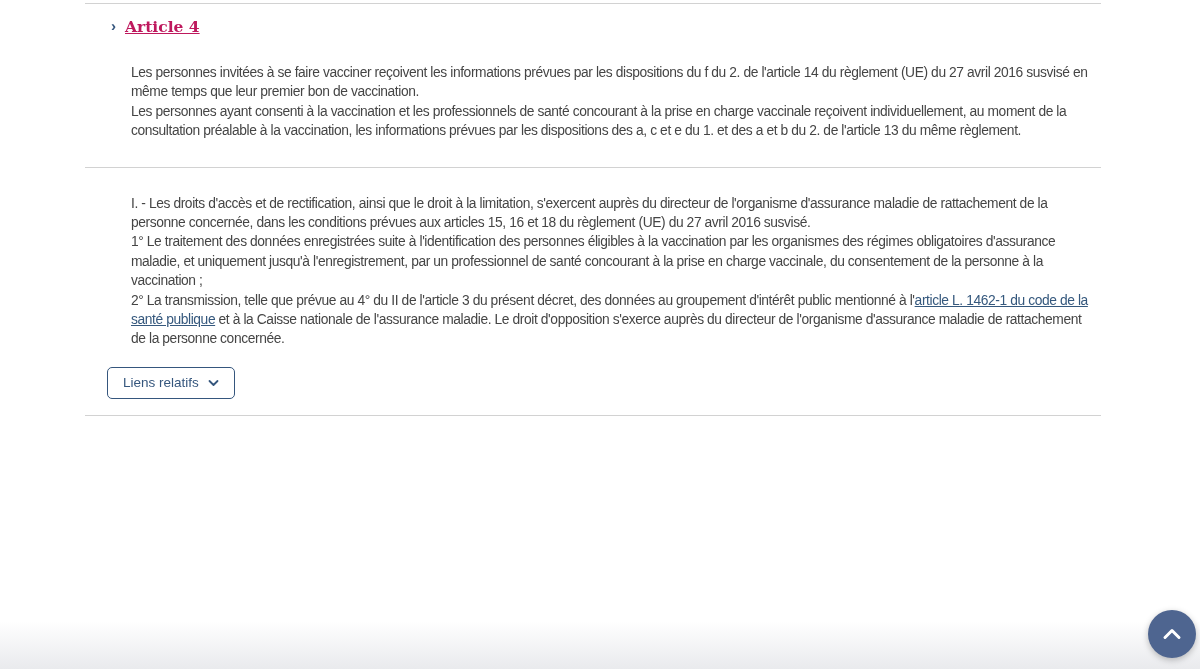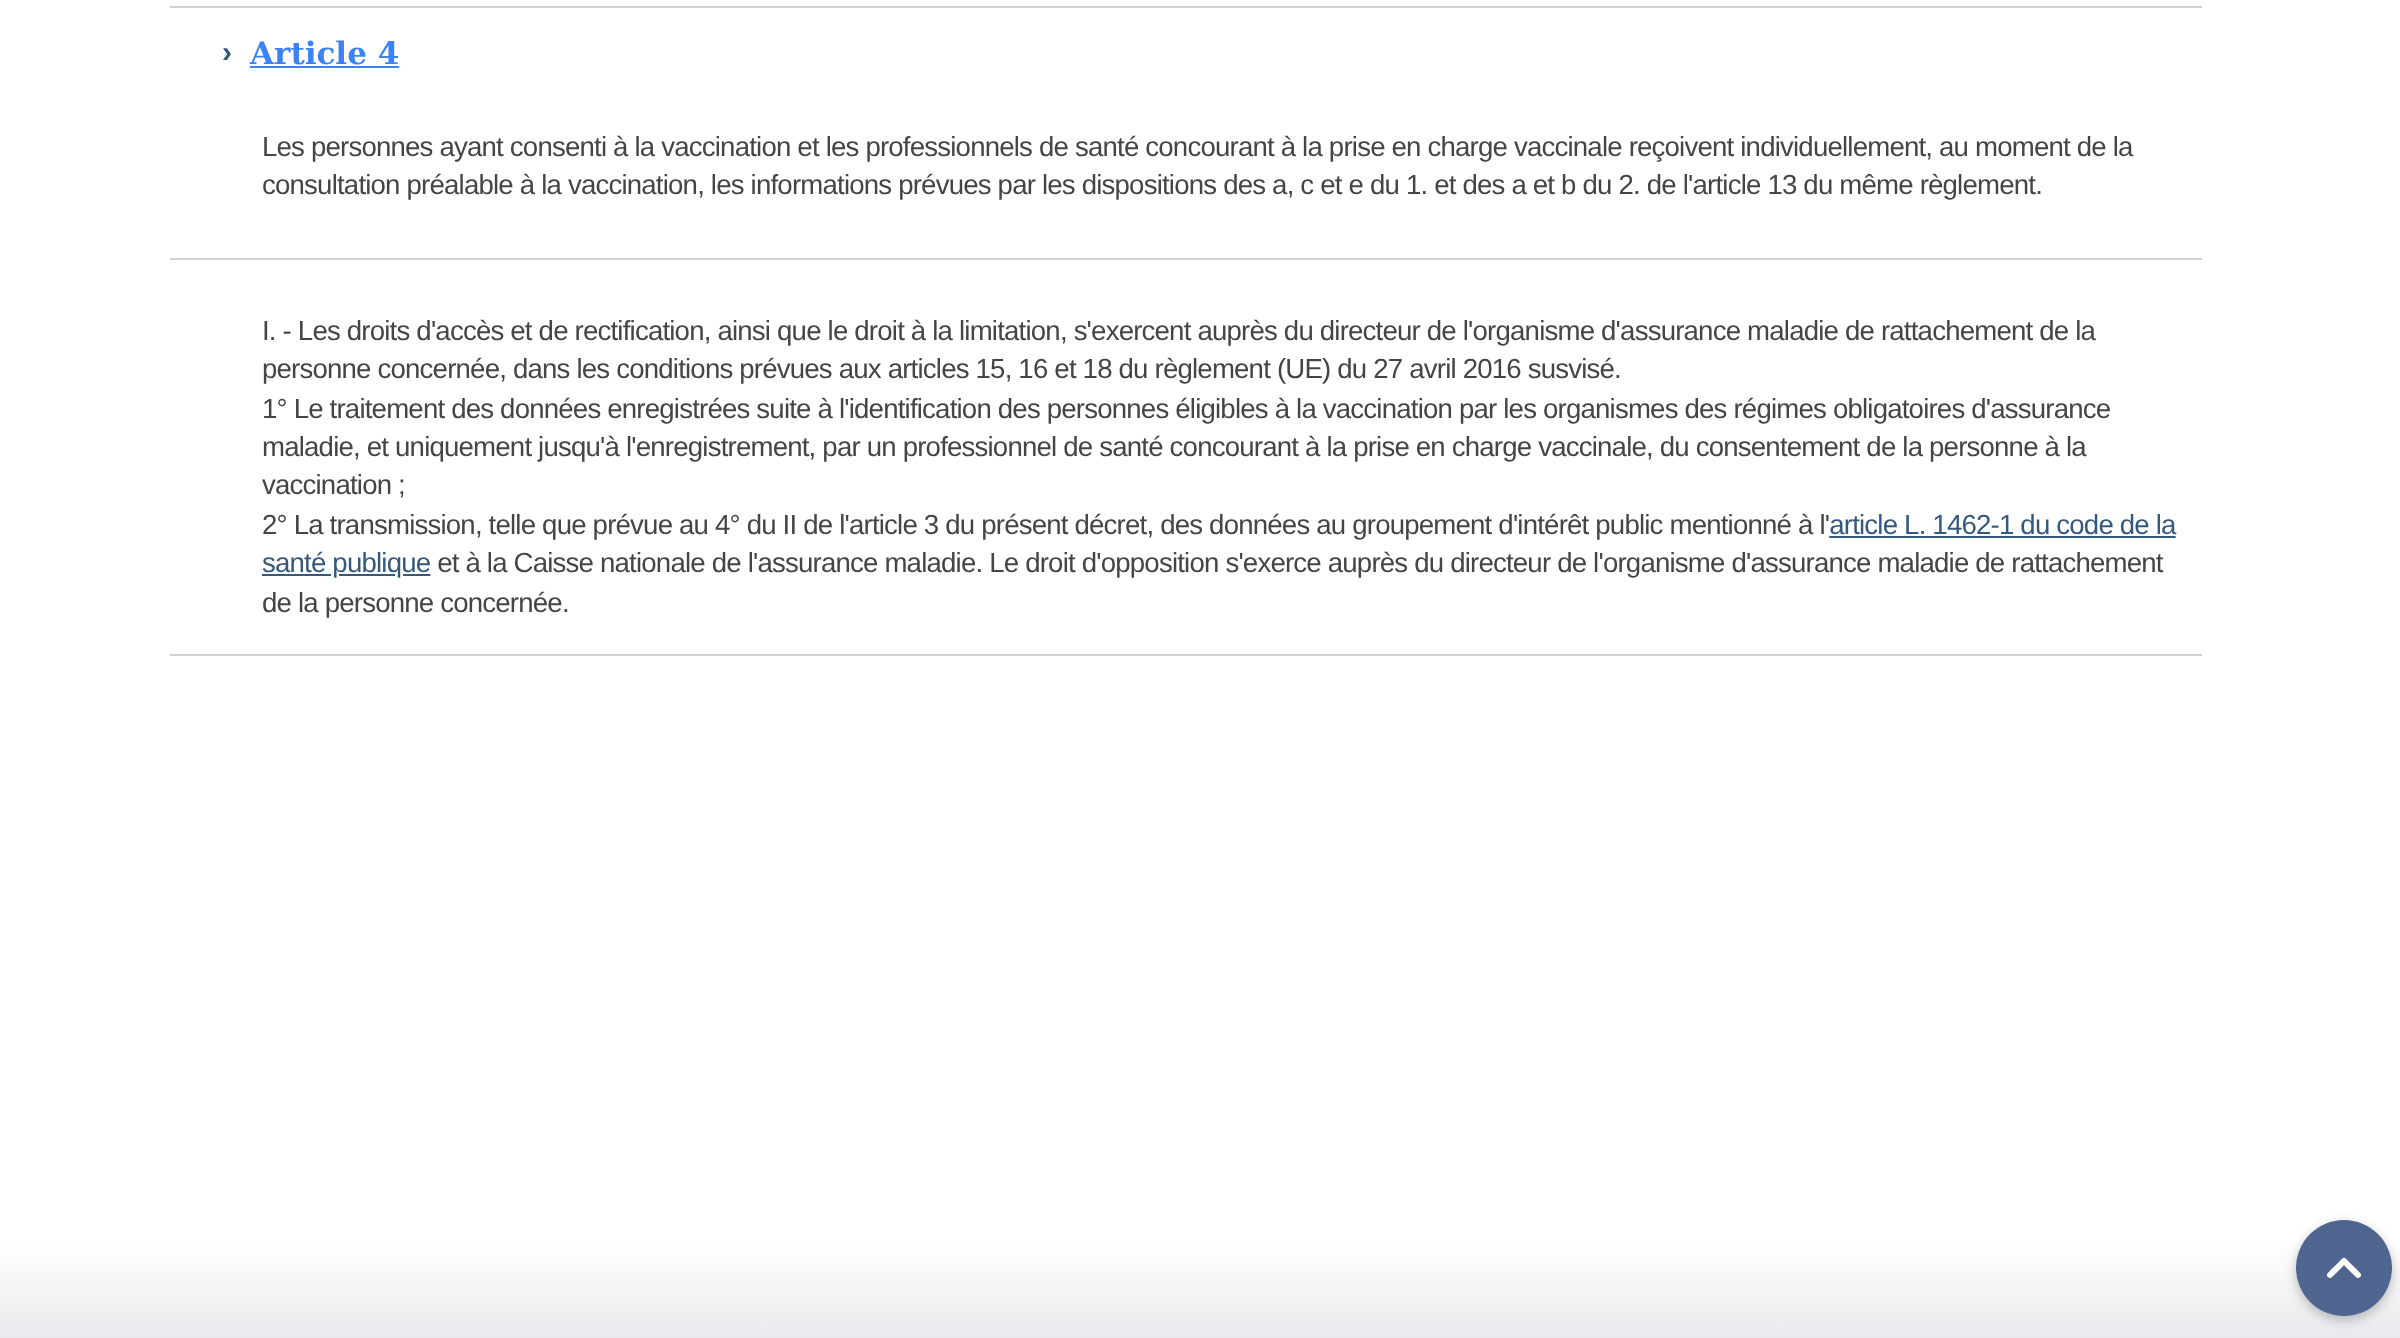--- a/index.html
+++ b/index.html
@@ -36,7 +36,7 @@
     transform: translateY(-1px);
   }
   .article-link {
-    color: #3b82f6;
+    color: #be185d;
     text-decoration: underline;
     cursor: pointer;
     margin-top: 48px;

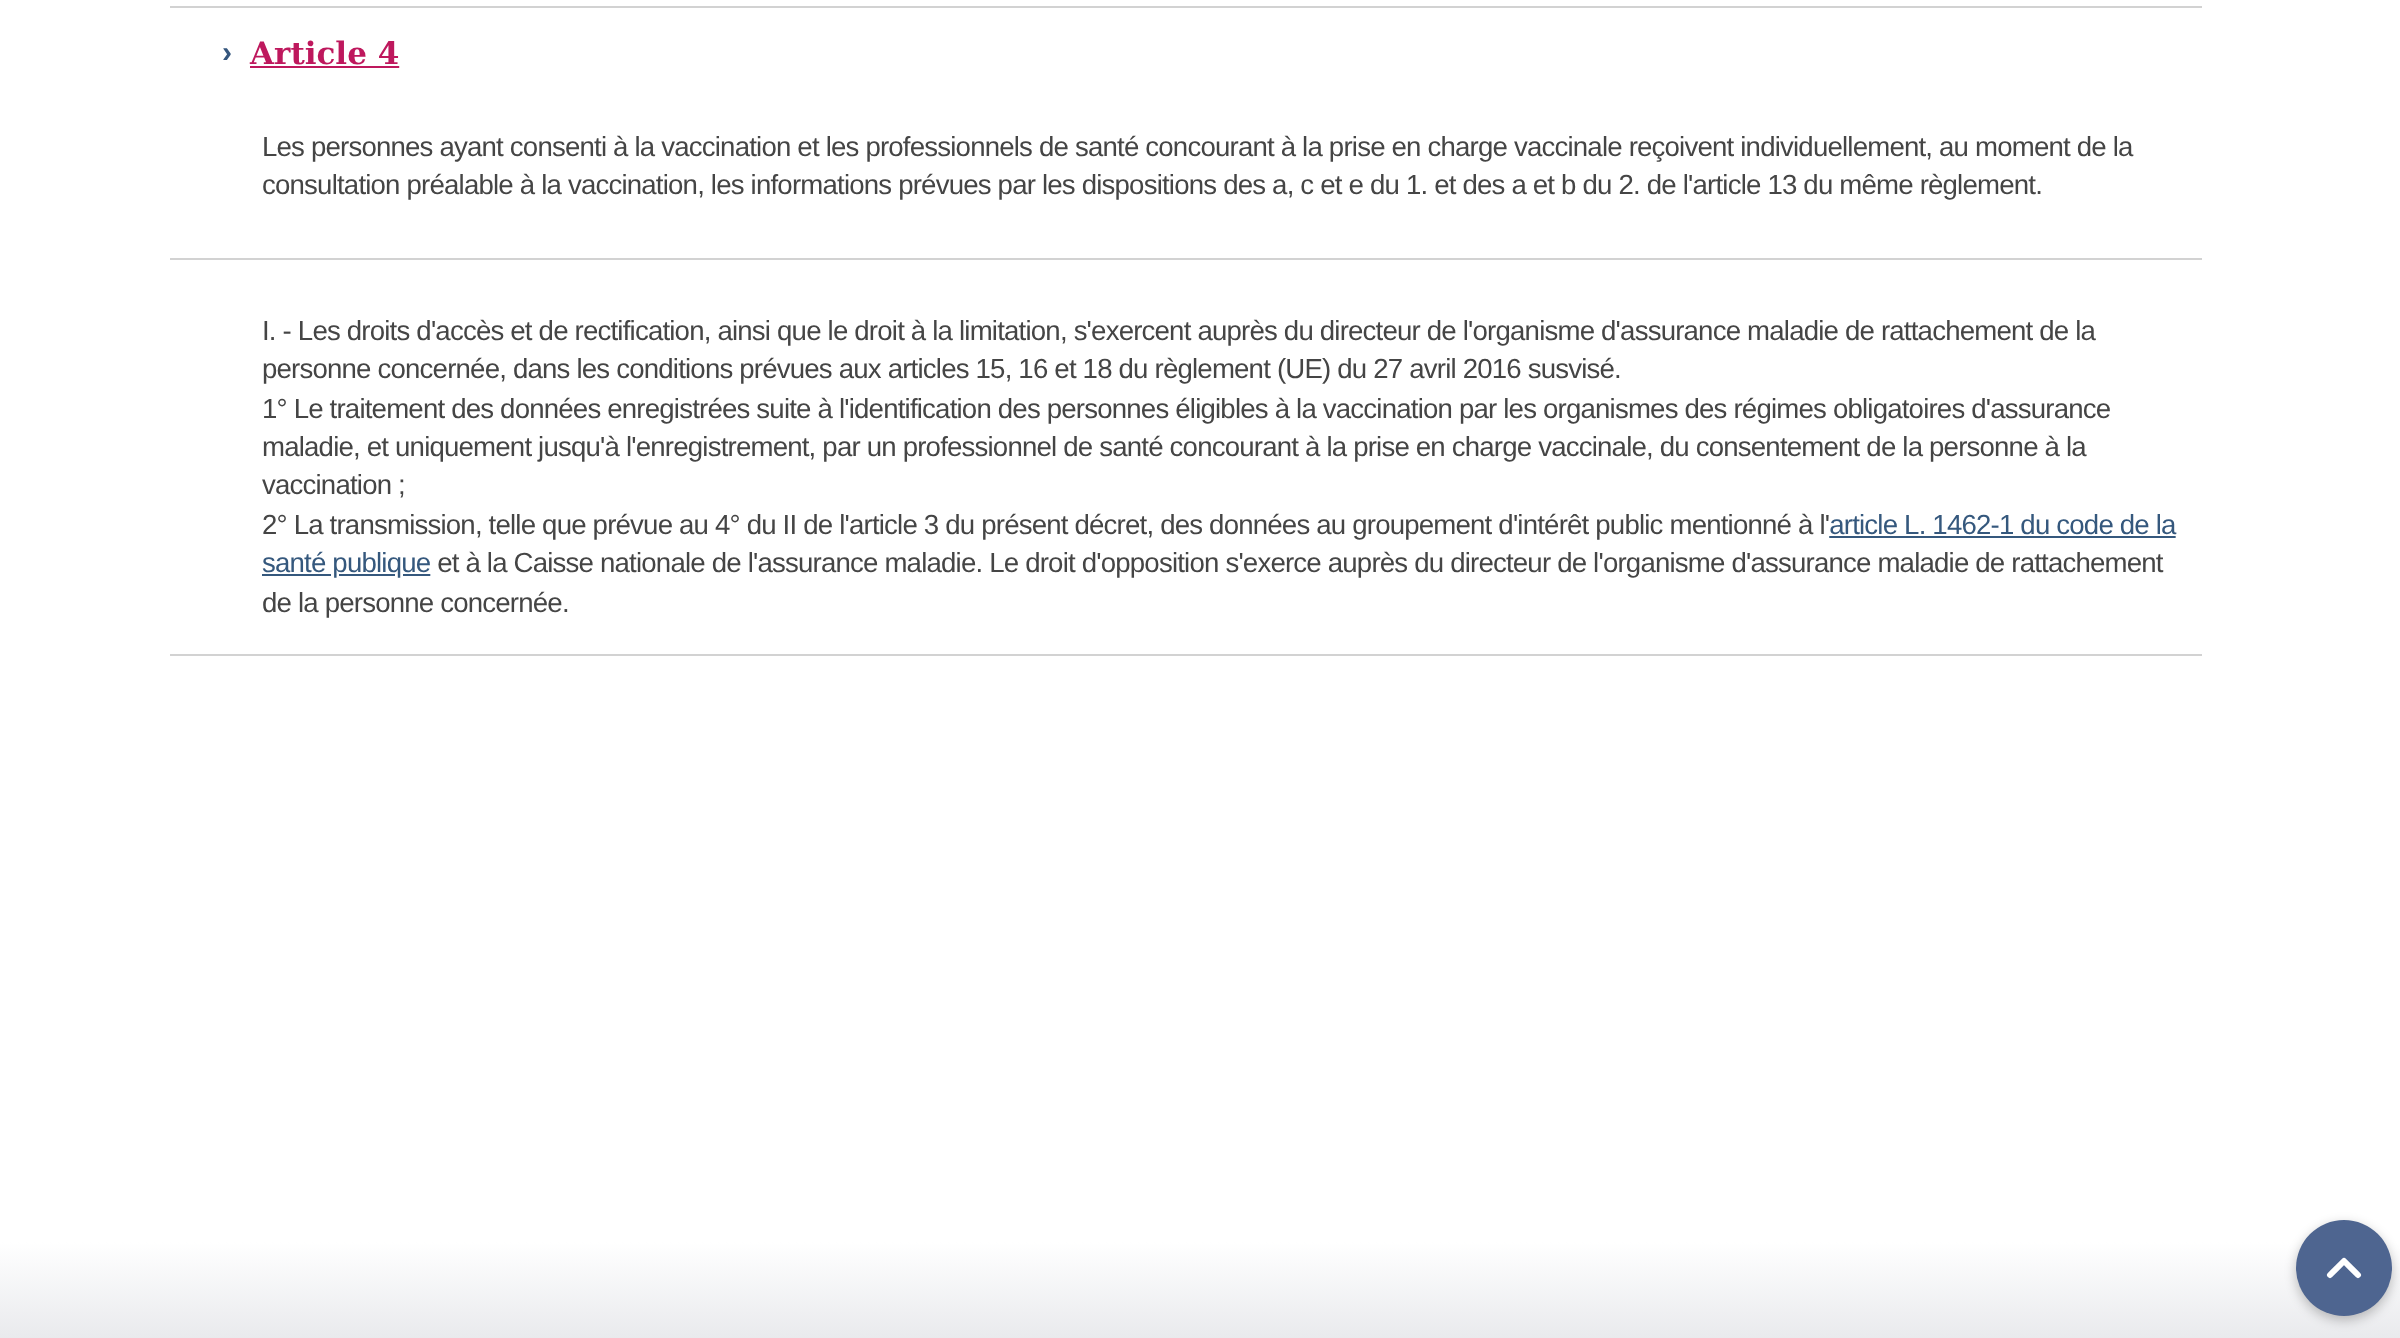--- a/index.html
+++ b/index.html
@@ -107,6 +107,7 @@
       <span class="chevron-right">›</span><a class="article-link">Article 4</a>
     </h2>
     <div class="article-body">
+      <p>Les personnes invitées à se faire vacciner reçoivent les informations prévues par les dispositions du f du 2. de l'article 14 du règlement (UE) du 27 avril 2016 susvisé en même temps que leur premier bon de vaccination.</p>
       <p>Les personnes ayant consenti à la vaccination et les professionnels de santé concourant à la prise en charge vaccinale reçoivent individuellement, au moment de la consultation préalable à la vaccination, les informations prévues par les dispositions des a, c et e du 1. et des a et b du 2. de l'article 13 du même règlement.</p>
     </div>
   </section>

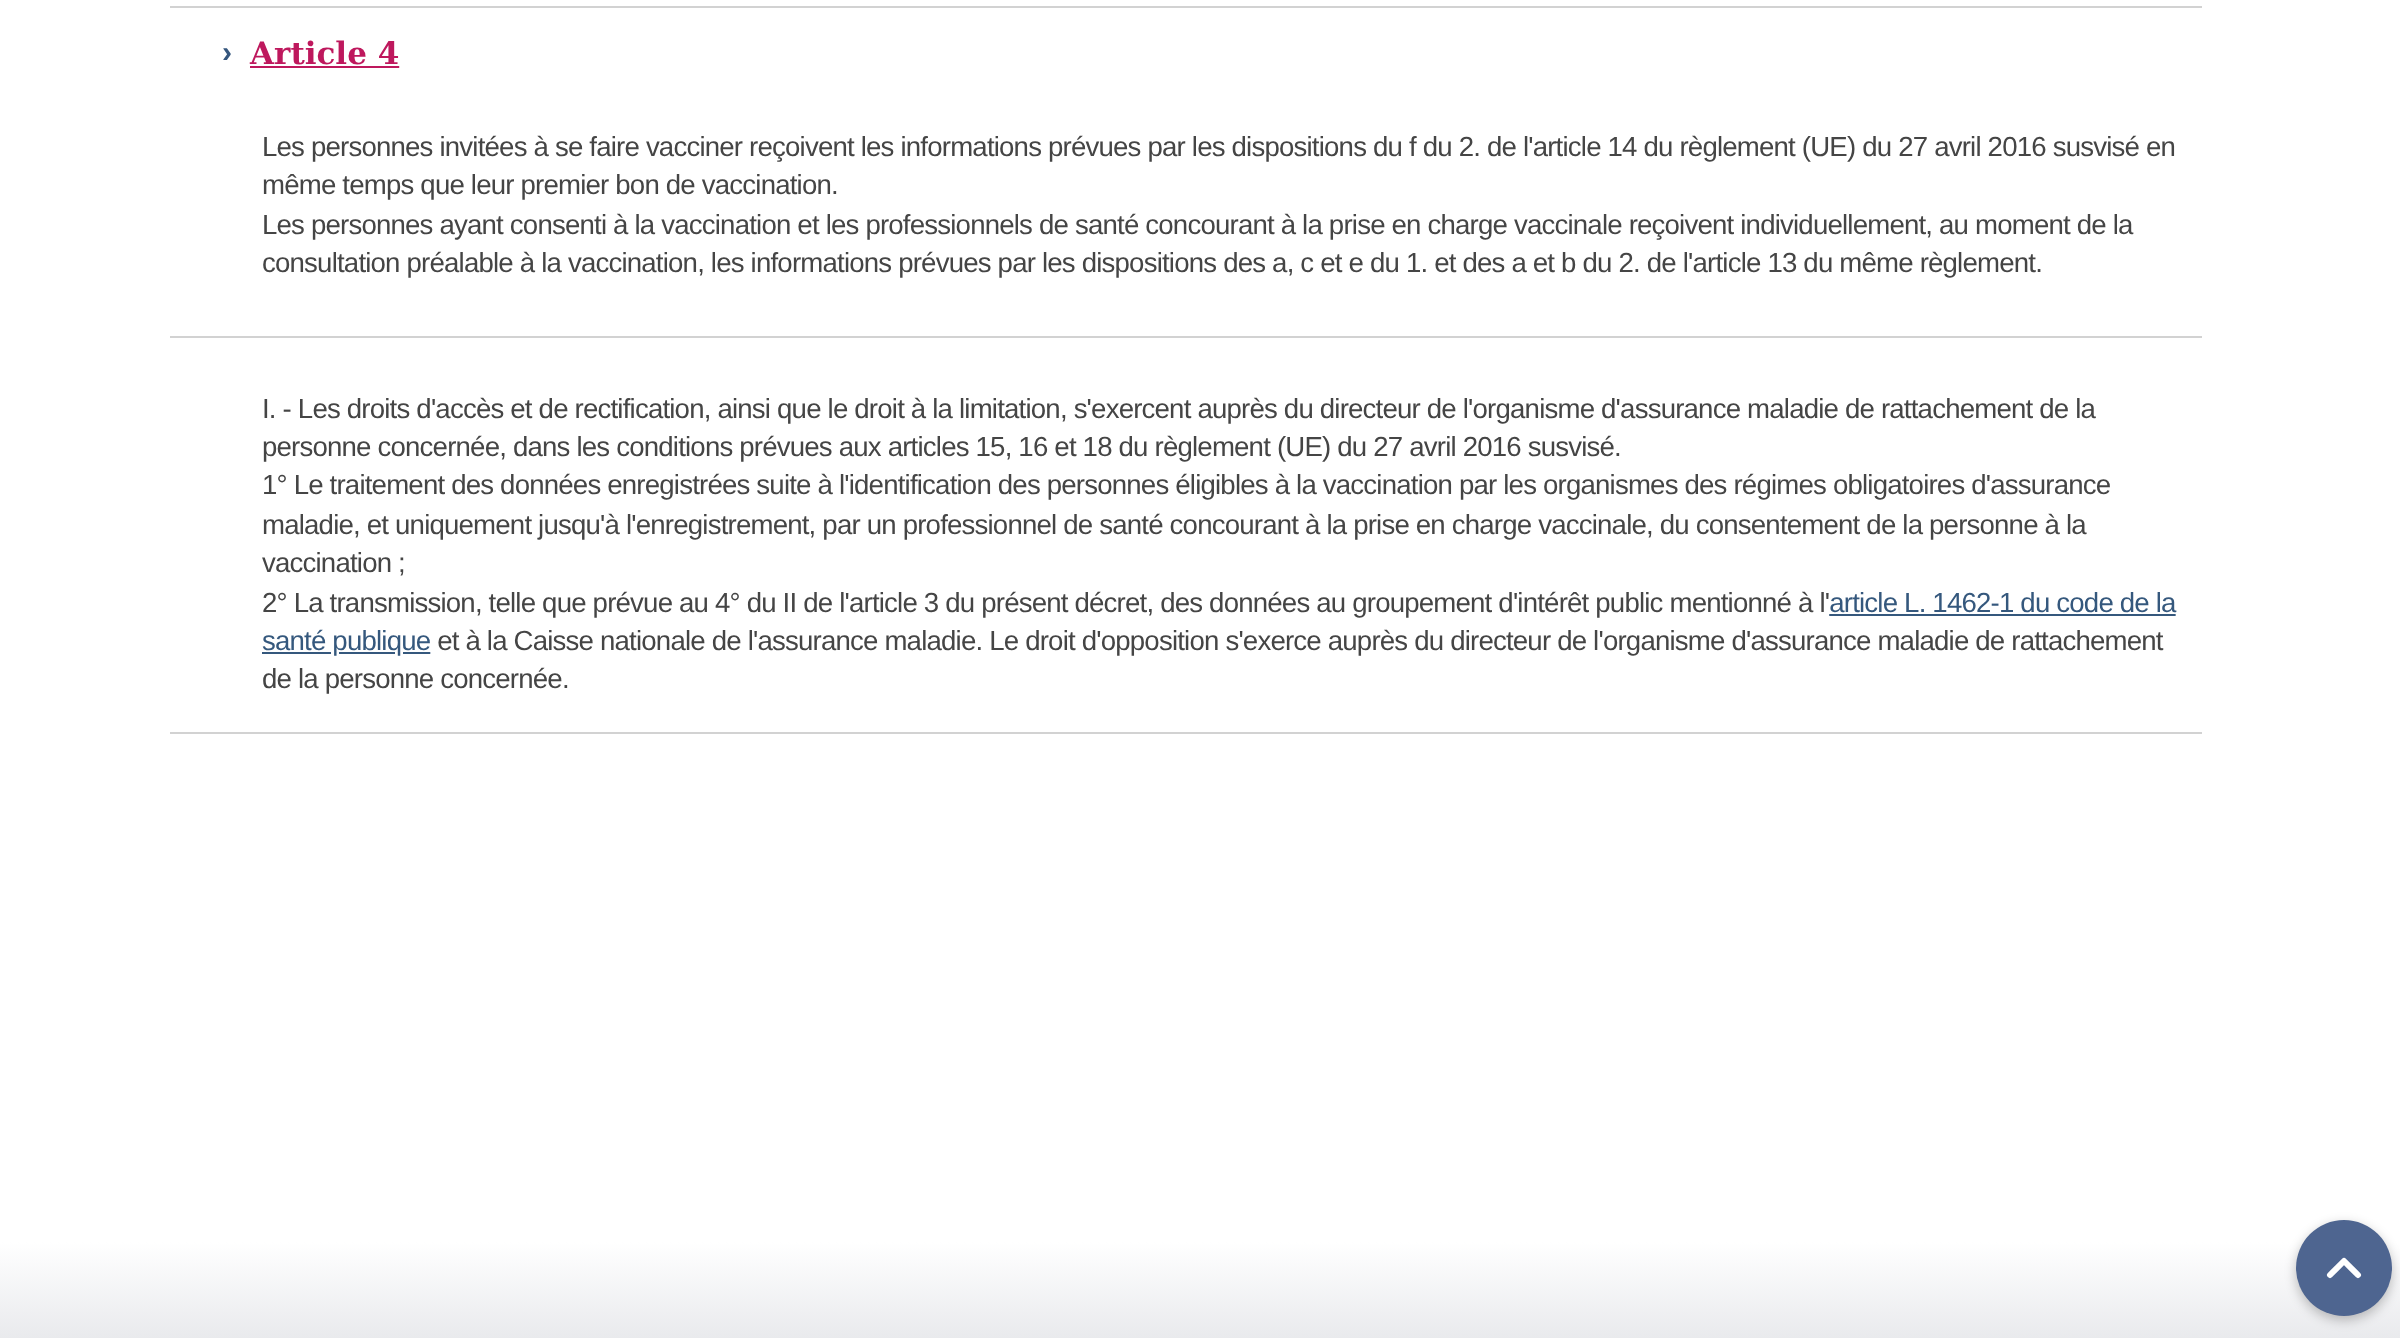--- a/index.html
+++ b/index.html
@@ -118,6 +118,14 @@
       <p>1° Le traitement des données enregistrées suite à l'identification des personnes éligibles à la vaccination par les organismes des régimes obligatoires d'assurance maladie, et uniquement jusqu'à l'enregistrement, par un professionnel de santé concourant à la prise en charge vaccinale, du consentement de la personne à la vaccination ;</p>
       <p><span>2° La transmission, telle que prévue au 4° du II de l'article 3 du présent décret, des données au groupement d'intérêt public mentionné à l'</span><a class="inline-link">article L. 1462-1 du code de la santé publique</a><span> et à la Caisse nationale de l'assurance maladie. Le droit d'opposition s'exerce auprès du directeur de l'organisme d'assurance maladie de rattachement de la personne concernée.</span></p>
     </div>
+    <button class="liens-button">
+      <span>Liens relatifs</span>
+      <span>
+          <svg width="11" height="8" viewBox="0 0 11 8">
+            <polyline points="1.5,2 5.5,6 9.5,2" fill="none" stroke="#35567d" stroke-width="1.8" stroke-linecap="round" stroke-linejoin="round"></polyline>
+          </svg>
+        </span>
+    </button>
   </section>
 
   <section class="article-section pad-bottom-a6">

